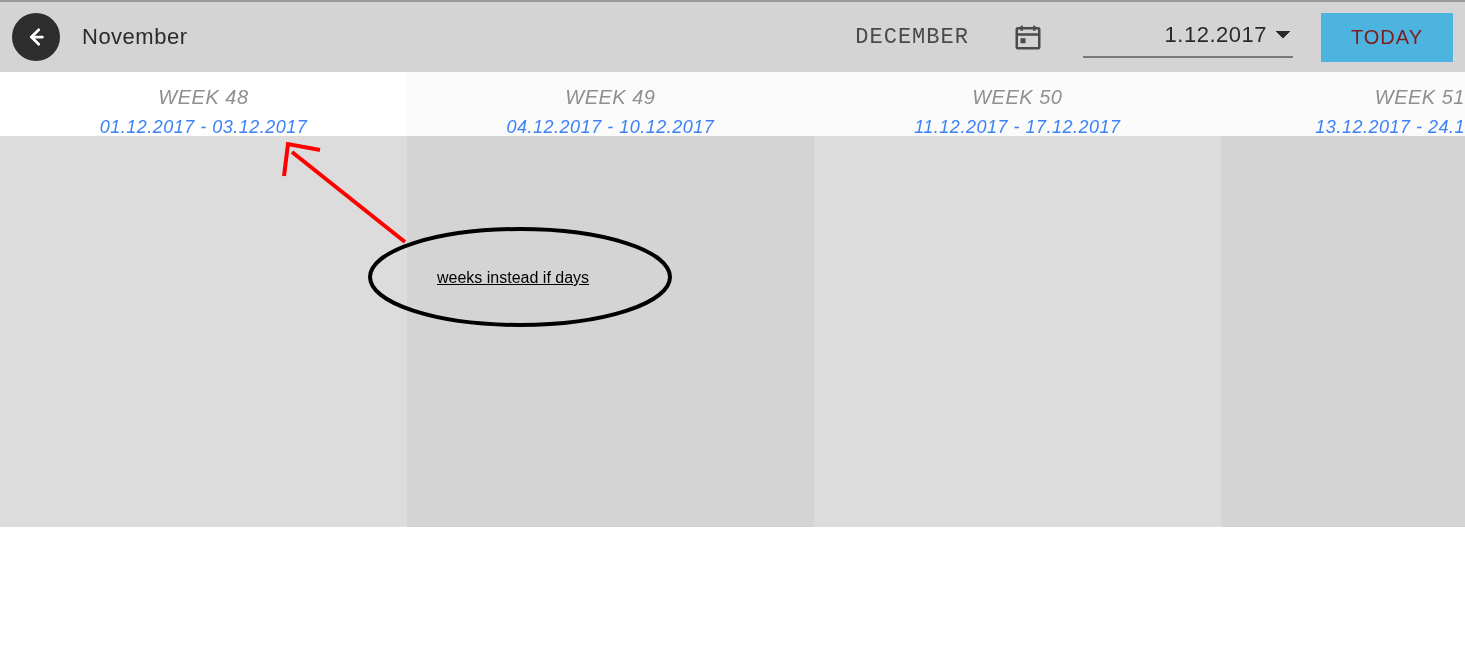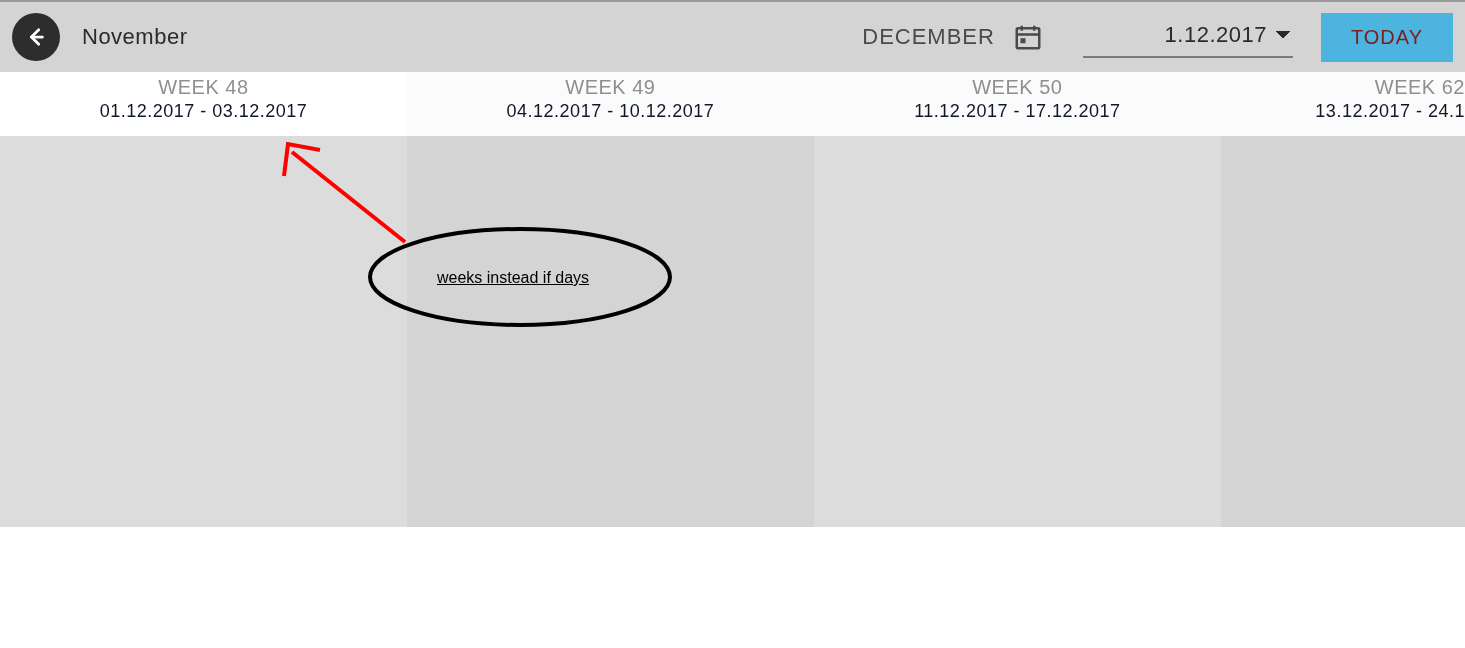--- a/index.html
+++ b/index.html
@@ -26,7 +26,7 @@
     }
     .spacer { flex: 1; }
     .month-title {
-      font-size: 22px; color: #4a4a4a; letter-spacing: 1px; margin-right: 18px;
+      font-size: 22px; color: #4a4a4a; letter-spacing: 1px; margin-right: 44px; font-family: Liberation Mono, monospace;
     }
     .cal-icon { width: 30px; height: 30px; margin-right: 40px; cursor: pointer; }
     .date-select {

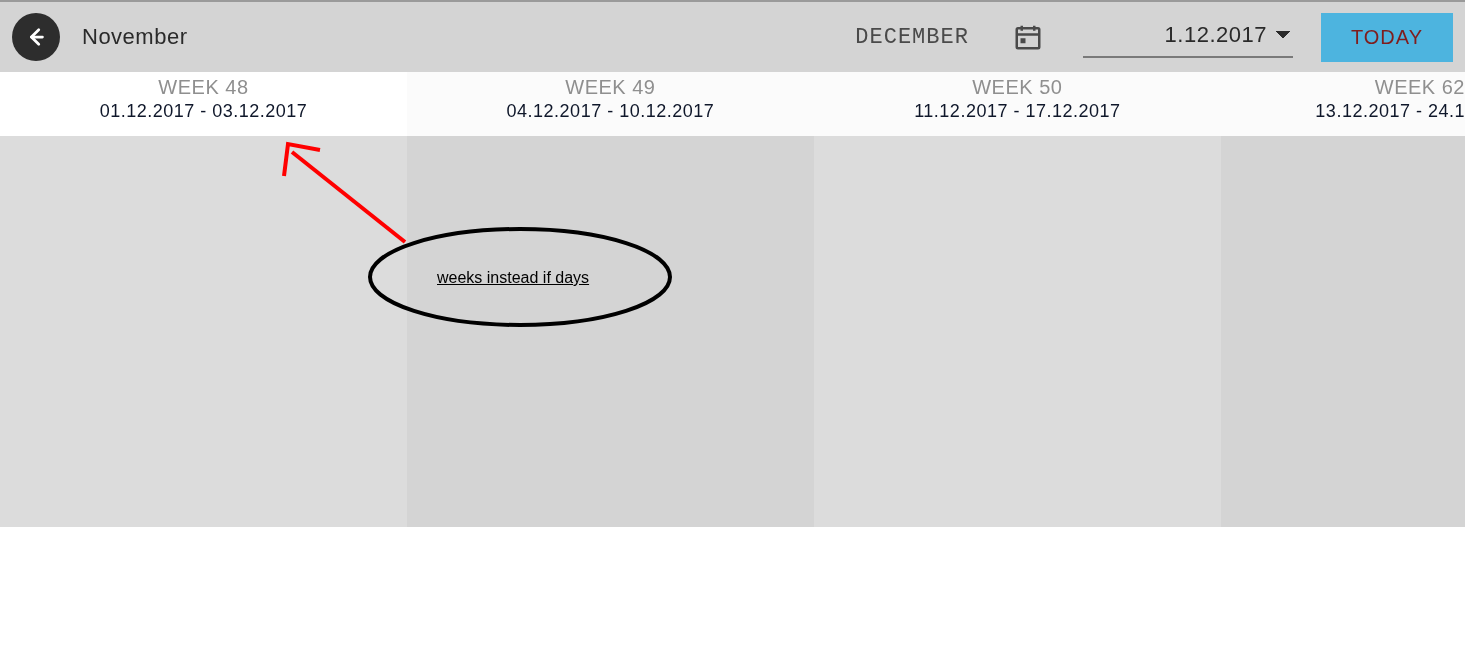--- a/index.html
+++ b/index.html
@@ -45,8 +45,9 @@
       height: 64px; display: flex; width: 100%;
     }
     .week-col {
-      flex: 1; text-align: center; padding-top: 4px;
+      flex: 1; text-align: center; padding-top: 14px;
       background: #fbfbfb;
+      font-style: italic;
     }
     .week-col.active { background: #ffffff; }
     .week-col:last-child { flex: 0.6; text-align: right; padding-right: 0; }

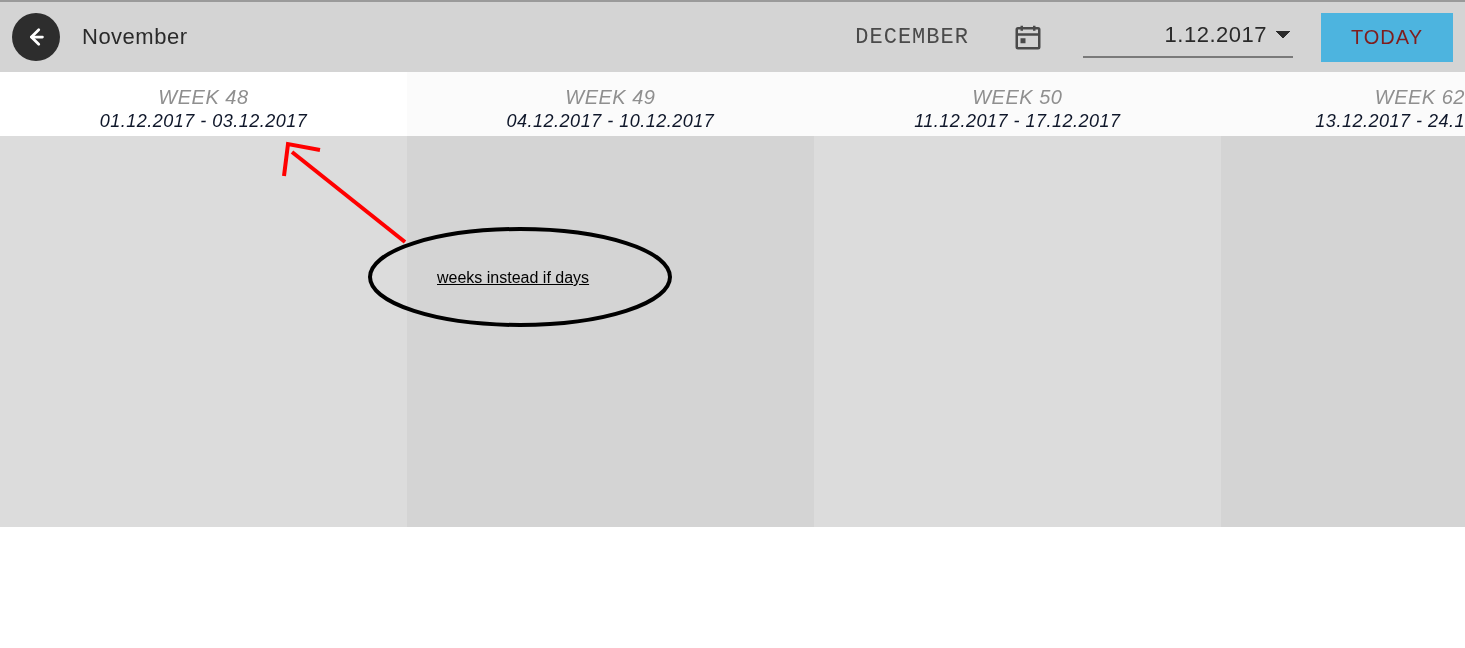--- a/index.html
+++ b/index.html
@@ -115,7 +115,7 @@
       <div class="week-range">11.12.2017 - 17.12.2017</div>
     </div>
     <div class="week-col">
-      <div class="week-title">WEEK 62</div>
+      <div class="week-title">WEEK 51</div>
       <div class="week-range">13.12.2017 - 24.1</div>
     </div>
   </div>

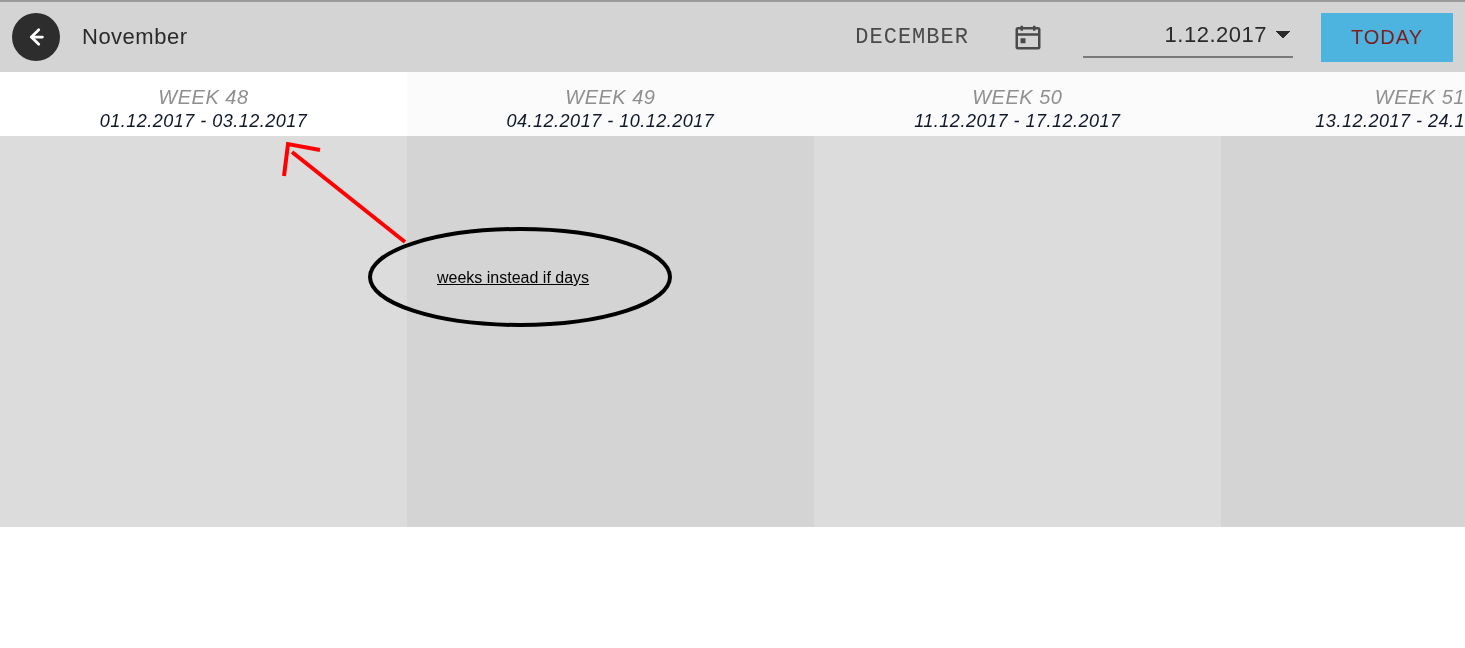--- a/index.html
+++ b/index.html
@@ -52,7 +52,7 @@
     .week-col.active { background: #ffffff; }
     .week-col:last-child { flex: 0.6; text-align: right; padding-right: 0; }
     .week-title { font-size: 20px; color: #8f8f8f; letter-spacing: 0.5px; }
-    .week-range { font-size: 18px; color: #0f172a; letter-spacing: 0.5px; margin-top: 2px; white-space: nowrap; }
+    .week-range { font-size: 18px; color: #3b82f6; letter-spacing: 0.5px; margin-top: 8px; white-space: nowrap; }
 
     .body-area {
       height: 391px; display: flex; width: 100%; position: relative;

